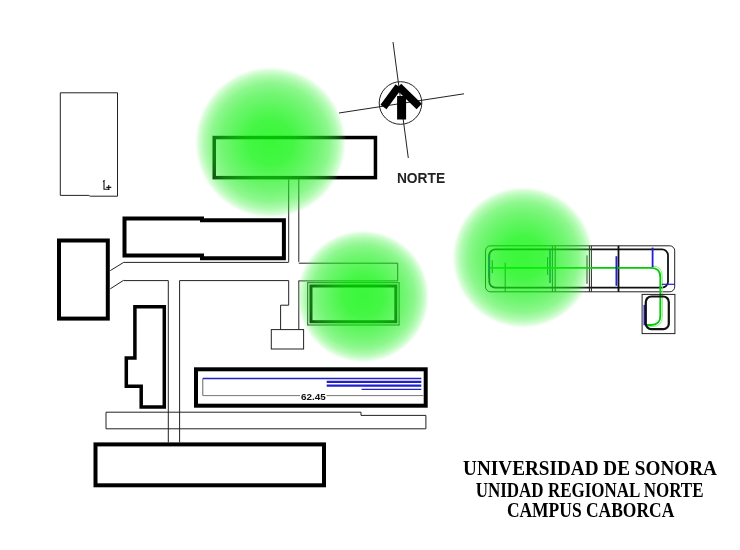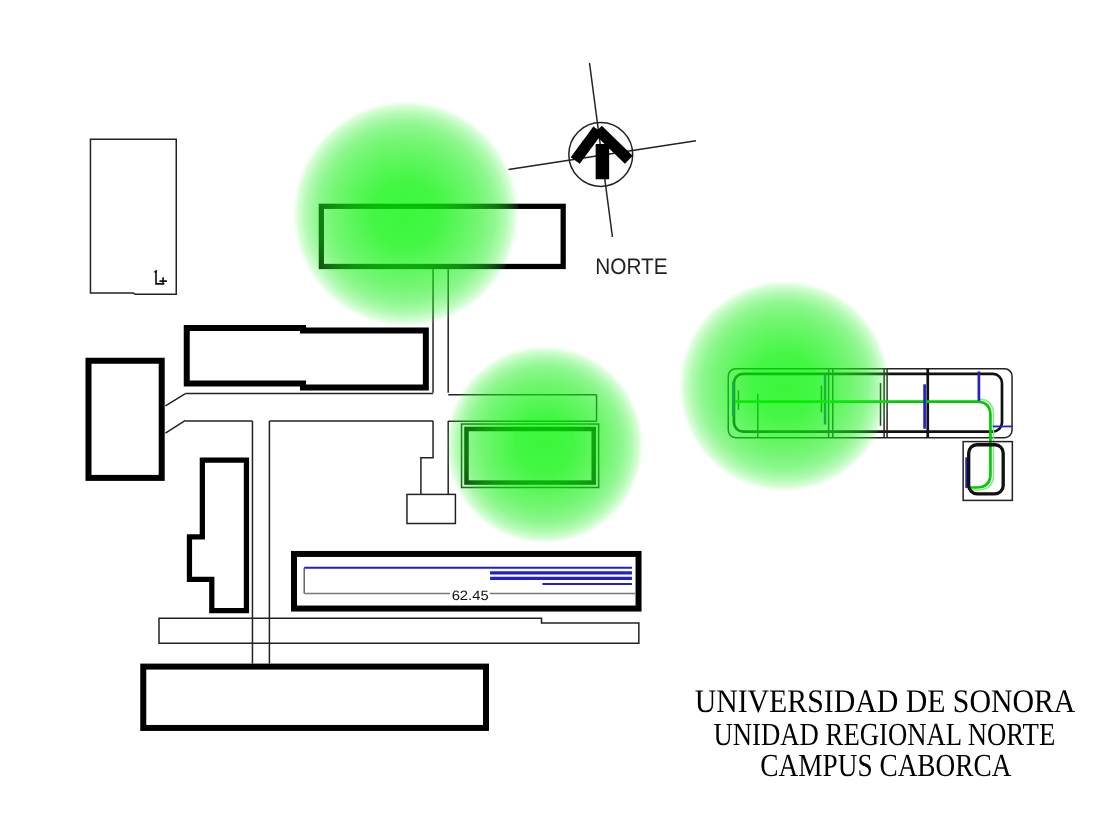--- a/index.html
+++ b/index.html
@@ -3,7 +3,7 @@
 <meta charset="utf-8">
 <style>
   html,body{margin:0;padding:0;background:#ffffff;}
-  #page{position:relative;width:740px;height:550px;overflow:hidden;background:#fff;}
+  #page{position:relative;width:740px;height:550px;overflow:hidden;background:#fff;font-weight:bold;}
   svg{position:absolute;left:0;top:0;}
 </style>
 </head>

